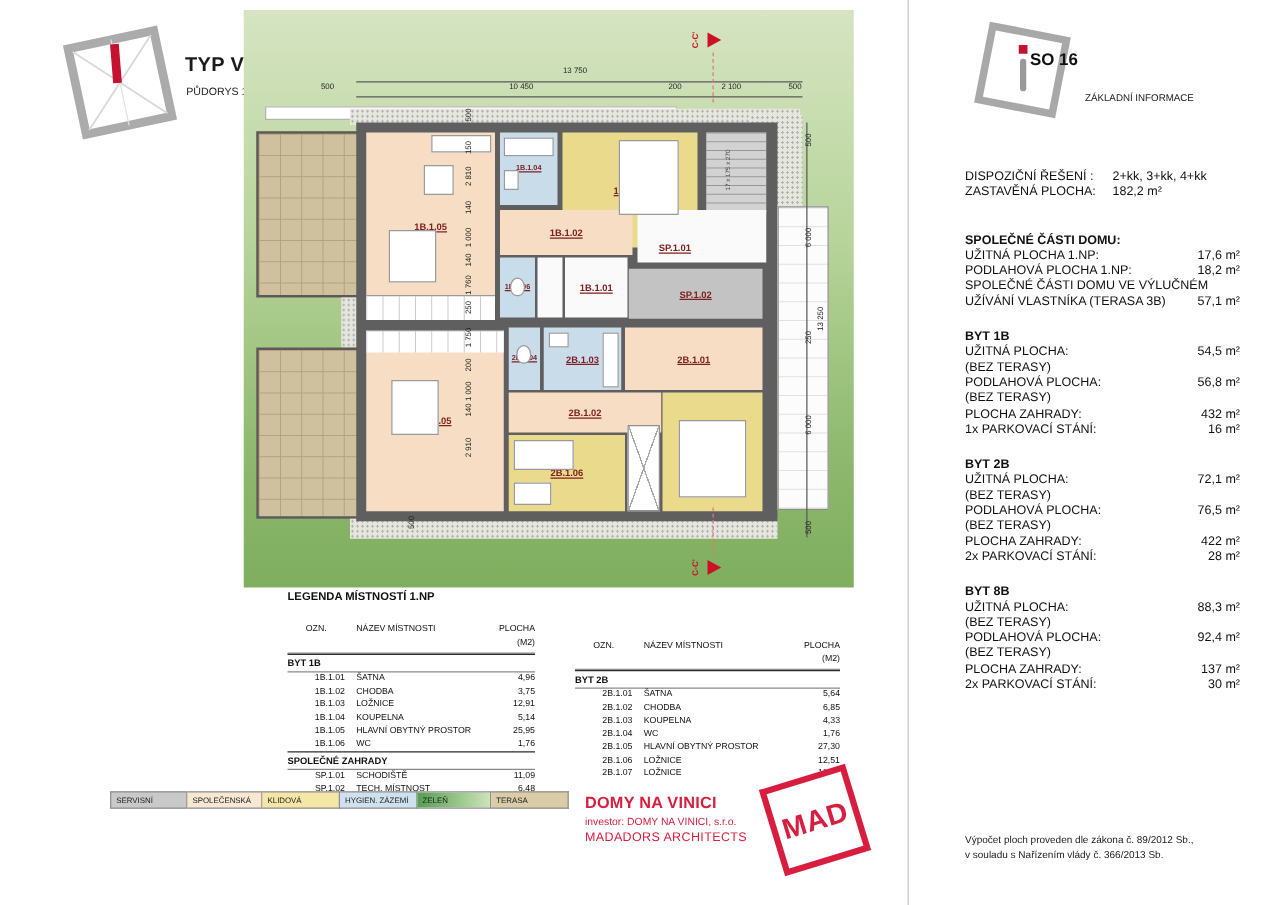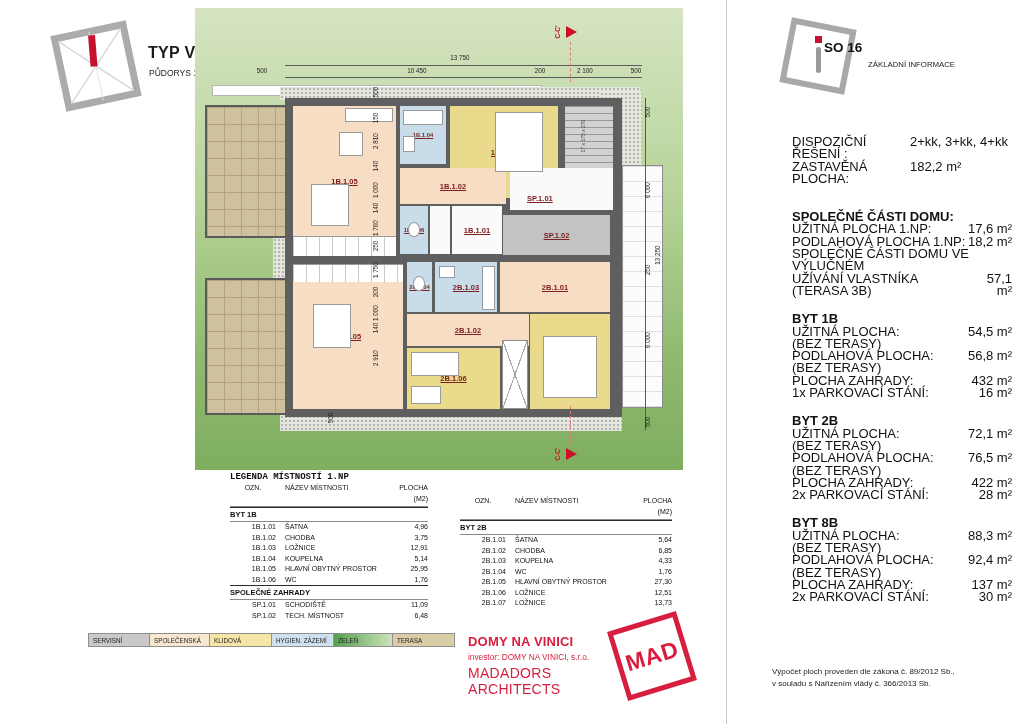--- a/index.html
+++ b/index.html
@@ -79,7 +79,7 @@
   
   #divider{position:absolute;left:726px;top:0;width:1px;height:724px;background:#c9c9c9;}
   #so-title{position:absolute;left:824px;top:40px;font-size:13.5px;font-weight:bold;color:#111;}
-  #so-sub{position:absolute;left:868px;top:60px;font-size:7.8px;color:#222;}
+  #so-sub{position:absolute;left:868px;top:74px;font-size:7.8px;color:#222;}
   #info{position:absolute;left:772px;top:136px;width:232px;font-size:13px;color:#111;line-height:12.3px;margin-left:20px;}
   .g-row{display:flex;}
   .g-row .gl{width:118px;}

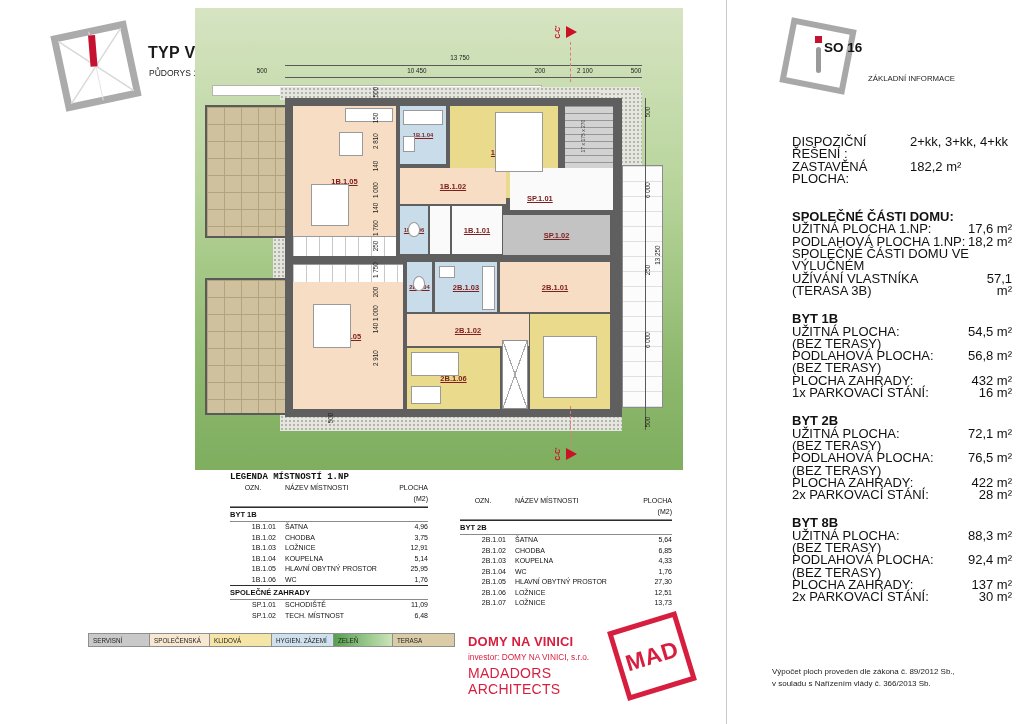--- a/index.html
+++ b/index.html
@@ -80,7 +80,7 @@
   #divider{position:absolute;left:726px;top:0;width:1px;height:724px;background:#c9c9c9;}
   #so-title{position:absolute;left:824px;top:40px;font-size:13.5px;font-weight:bold;color:#111;}
   #so-sub{position:absolute;left:868px;top:74px;font-size:7.8px;color:#222;}
-  #info{position:absolute;left:772px;top:136px;width:232px;font-size:13px;color:#111;line-height:12.3px;margin-left:20px;}
+  #info{position:absolute;left:772px;top:136px;width:232px;font-size:10px;color:#111;line-height:12.3px;}
   .g-row{display:flex;}
   .g-row .gl{width:118px;}
   .i-sec{margin-top:0;}

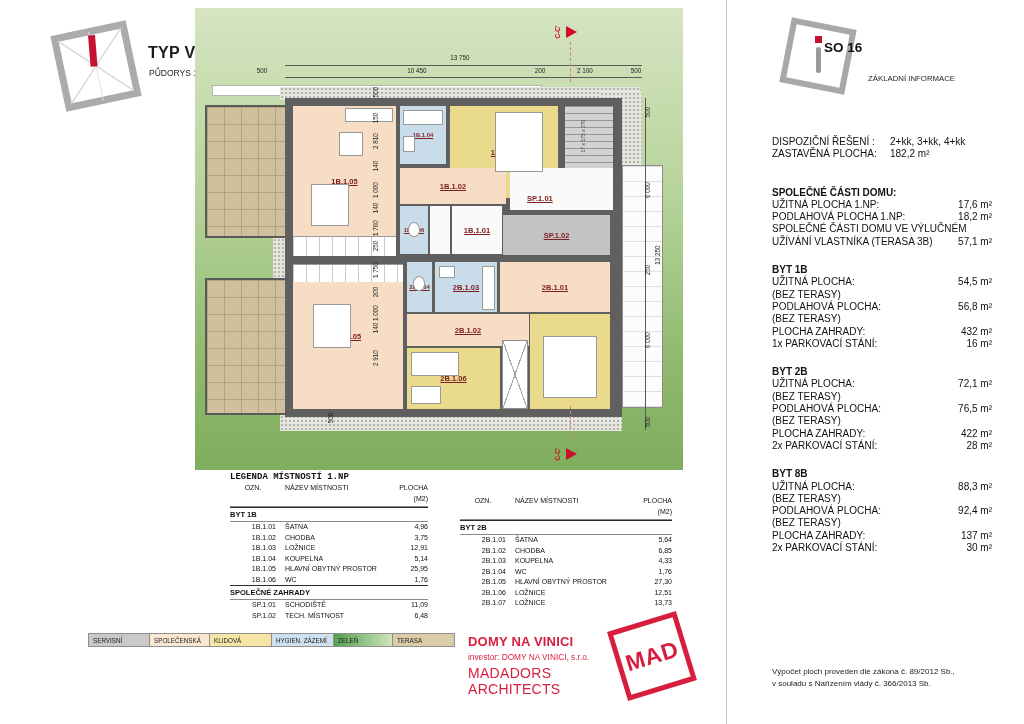--- a/index.html
+++ b/index.html
@@ -50,7 +50,7 @@
 
   
   #legend{position:absolute;left:230px;top:472px;width:442px;}
-  #legend .ltitle{font-size:9px;font-weight:bold;color:#111;margin-bottom:0;font-family:Liberation Mono, monospace;}
+  #legend .ltitle{font-size:9px;font-weight:bold;color:#111;margin-bottom:16px;}
   .ltables{display:flex;gap:32px;}
   .lt{font-size:7px;color:#111;}
   .lt.left{width:198px;}

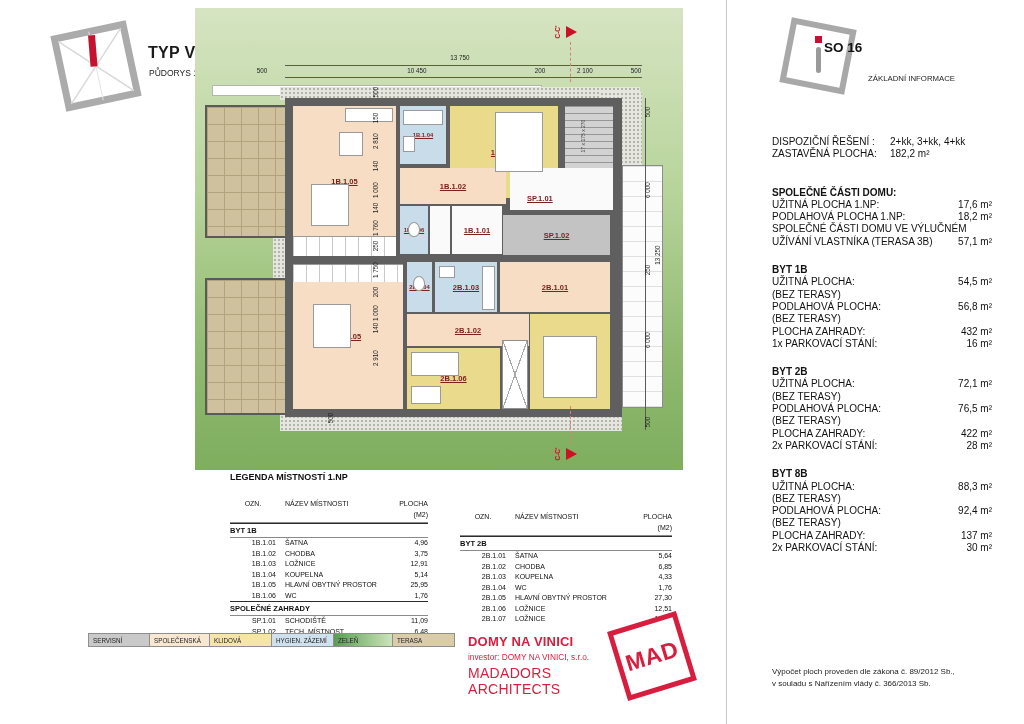--- a/index.html
+++ b/index.html
@@ -72,7 +72,7 @@
   #brand{position:absolute;left:468px;top:634px;width:178px;text-align:left;color:#d81e3f;}
   #brand .b1{font-size:13px;font-weight:bold;letter-spacing:.2px;}
   #brand .b2{font-size:8.3px;margin-top:3px;}
-  #brand .b3{font-size:14px;margin-top:3px;letter-spacing:.3px;}
+  #brand .b3{font-size:10px;margin-top:3px;letter-spacing:.3px;}
   #madlogo{position:absolute;left:616px;top:620px;width:72px;height:72px;border:5px solid #d81e3f;transform:rotate(-17deg);display:flex;align-items:center;justify-content:center;background:#fff;box-sizing:border-box;}
   #madlogo span{font-size:23px;font-weight:bold;color:#d81e3f;letter-spacing:.5px;}
 

